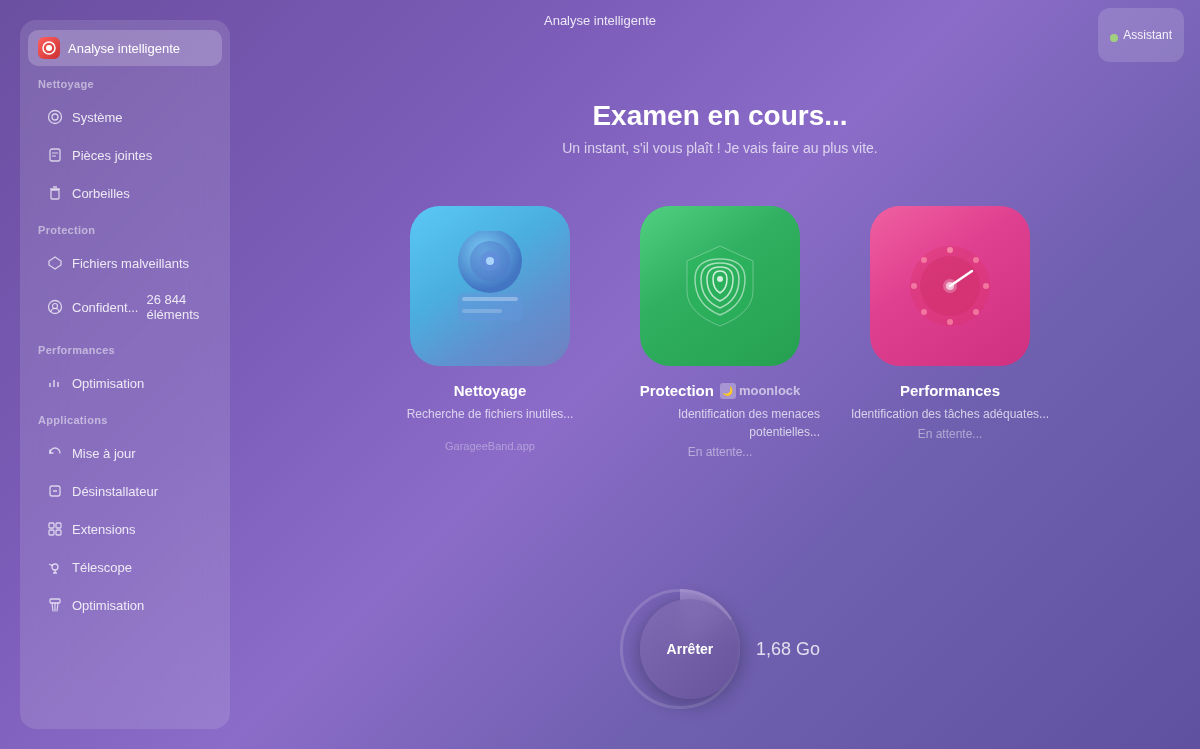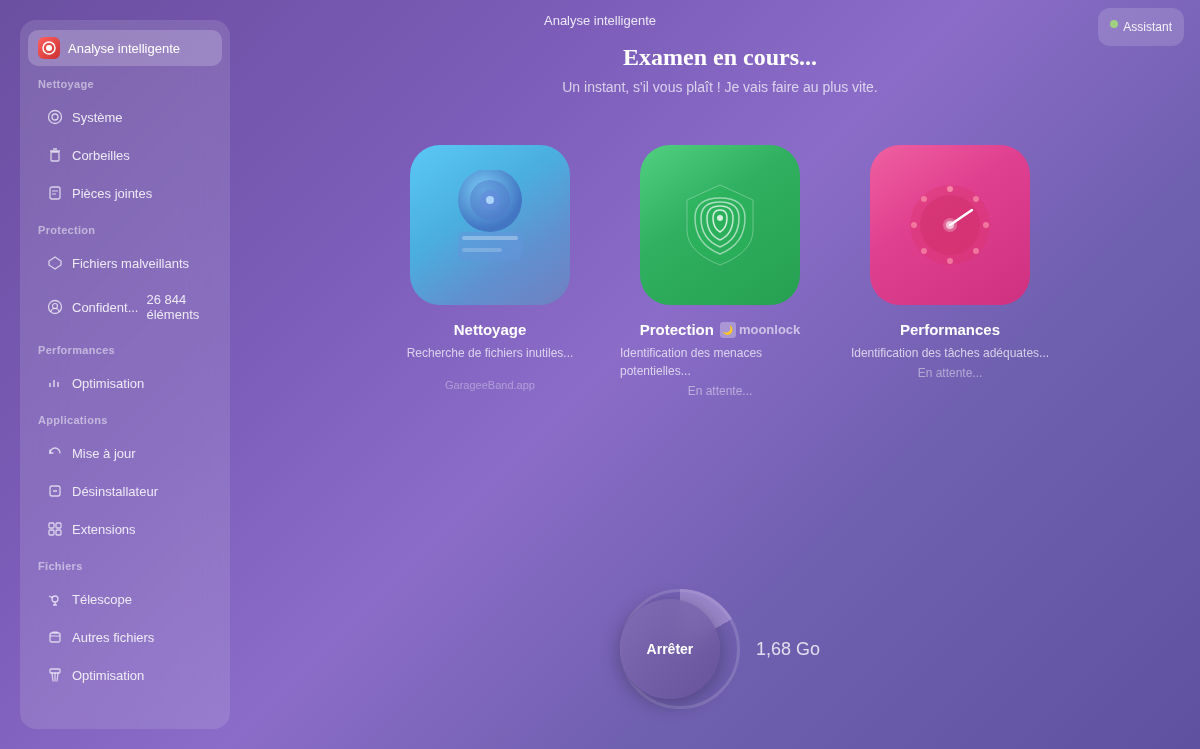--- a/index.html
+++ b/index.html
@@ -35,10 +35,10 @@
       border-radius: 12px;
       color: rgba(255,255,255,0.9);
       font-size: 12px;
-      padding: 12px 12px;
+      padding: 20px 12px;
       cursor: pointer;
       display: flex;
-      align-items: flex-start;
+      align-items: flex-end;
       gap: 5px;
     }
     .assistant-dot {

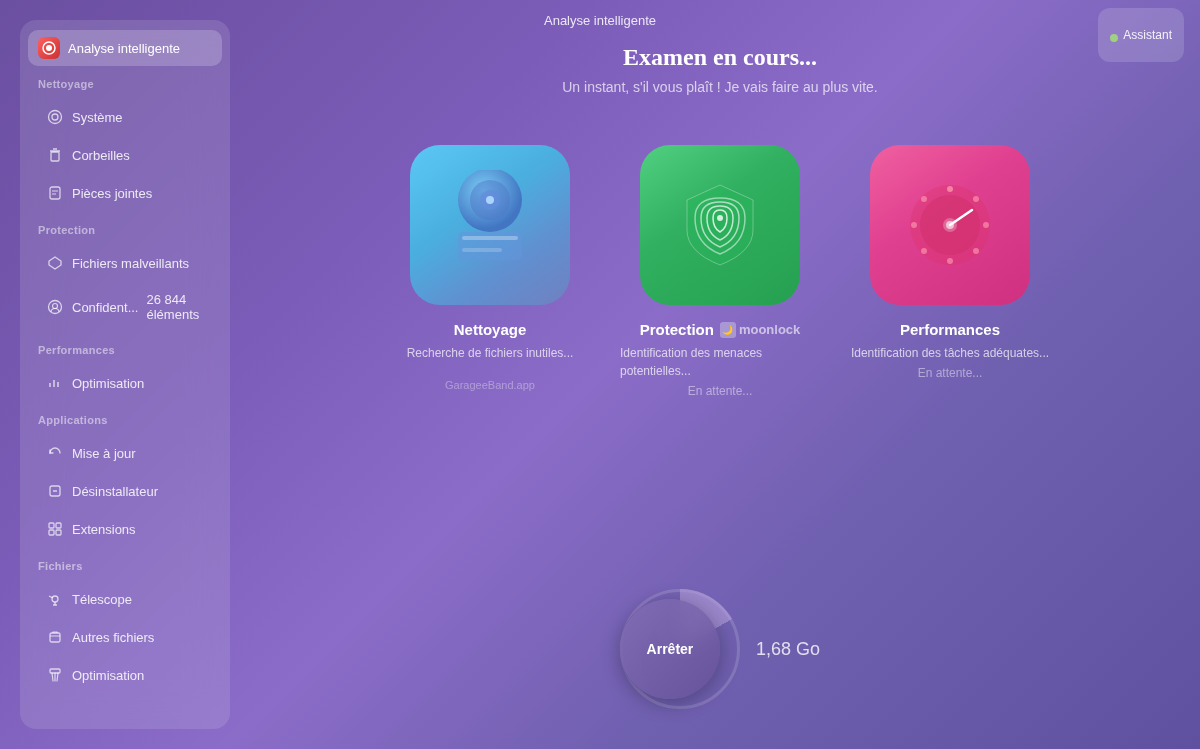--- a/index.html
+++ b/index.html
@@ -127,12 +127,11 @@
     }
 
     .scan-title {
-      margin-top: 44px;
+      margin-top: 100px;
       color: white;
-      font-size: 24px;
+      font-size: 28px;
       font-weight: 700;
       text-align: center;
-      font-family: Liberation Serif, serif;
     }
     .scan-subtitle {
       color: rgba(255,255,255,0.7);

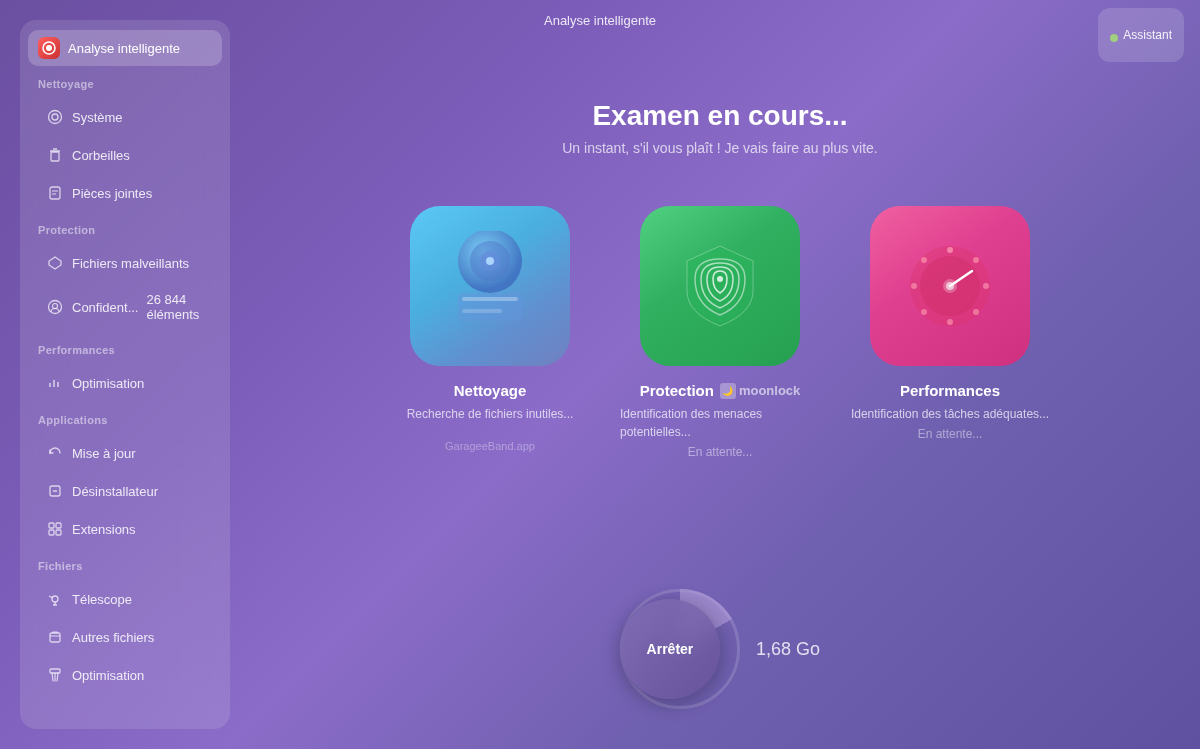--- a/index.html
+++ b/index.html
@@ -322,22 +322,22 @@
   <div class="sidebar-item">
     <div class="item-icon-svg">
       <svg width="16" height="16" viewBox="0 0 16 16" fill="none">
+          <rect x="3" y="2" width="10" height="12" rx="2" stroke="rgba(255,255,255,0.7)" stroke-width="1.3"></rect>
+          <line x1="5" y1="6" x2="11" y2="6" stroke="rgba(255,255,255,0.7)" stroke-width="1.2"></line>
+          <line x1="5" y1="9" x2="9" y2="9" stroke="rgba(255,255,255,0.7)" stroke-width="1.2"></line>
+        </svg>
+    </div>
+    <span>Pièces jointes</span>
+  </div>
+  <div class="sidebar-item">
+    <div class="item-icon-svg">
+      <svg width="16" height="16" viewBox="0 0 16 16" fill="none">
           <rect x="4" y="5" width="8" height="9" rx="1" stroke="rgba(255,255,255,0.7)" stroke-width="1.3"></rect>
           <line x1="3" y1="4" x2="13" y2="4" stroke="rgba(255,255,255,0.7)" stroke-width="1.3"></line>
           <line x1="6" y1="2" x2="10" y2="2" stroke="rgba(255,255,255,0.7)" stroke-width="1.3"></line>
         </svg>
     </div>
     <span>Corbeilles</span>
-  </div>
-  <div class="sidebar-item">
-    <div class="item-icon-svg">
-      <svg width="16" height="16" viewBox="0 0 16 16" fill="none">
-          <rect x="3" y="2" width="10" height="12" rx="2" stroke="rgba(255,255,255,0.7)" stroke-width="1.3"></rect>
-          <line x1="5" y1="6" x2="11" y2="6" stroke="rgba(255,255,255,0.7)" stroke-width="1.2"></line>
-          <line x1="5" y1="9" x2="9" y2="9" stroke="rgba(255,255,255,0.7)" stroke-width="1.2"></line>
-        </svg>
-    </div>
-    <span>Pièces jointes</span>
   </div>
 
   <div class="section-label">Protection</div>

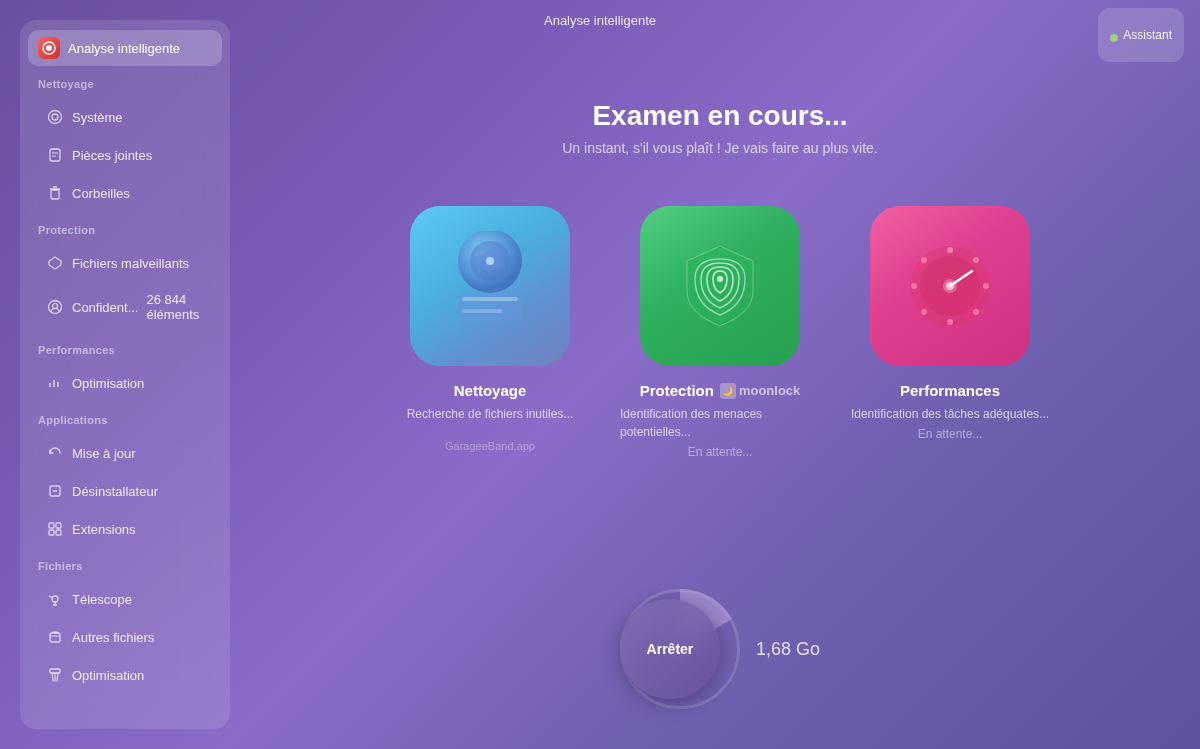--- a/index.html
+++ b/index.html
@@ -184,7 +184,7 @@
     .card-desc {
       color: rgba(255,255,255,0.7);
       font-size: 12px;
-      text-align: left;
+      text-align: right;
       line-height: 1.5;
     }
     .card-status {

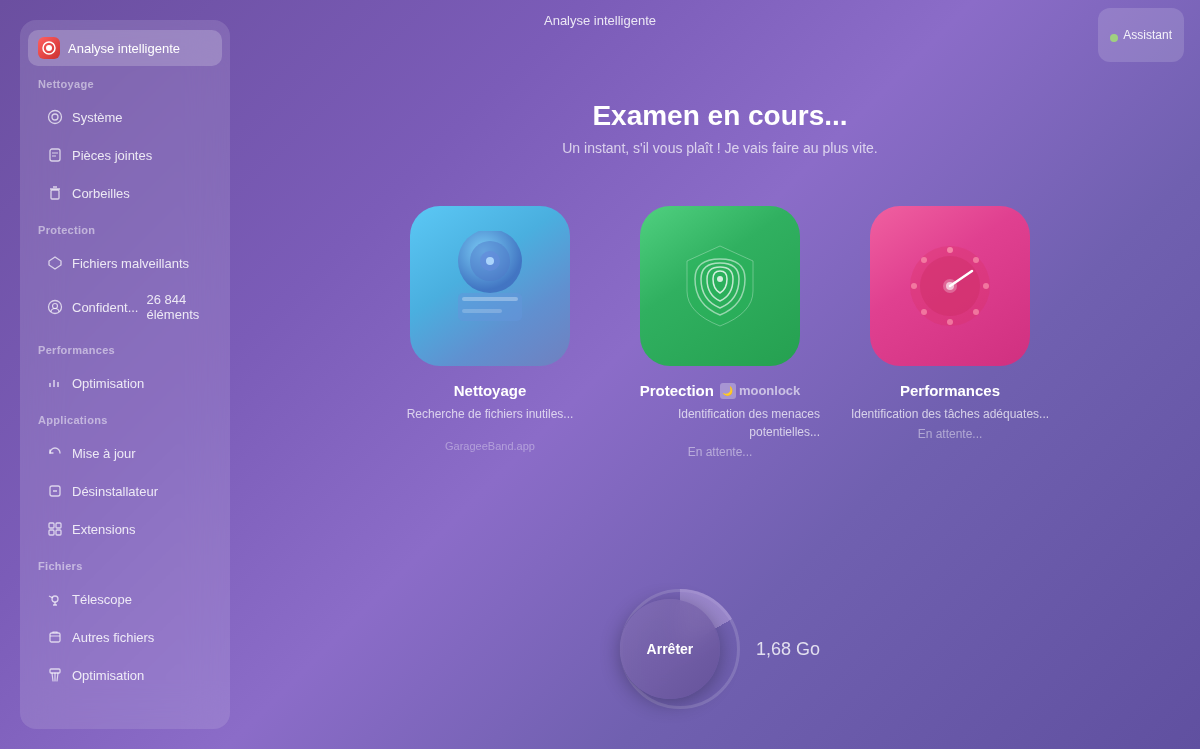--- a/index.html
+++ b/index.html
@@ -404,7 +404,6 @@
     <span>Extensions</span>
   </div>
 
-  <div class="section-label">Fichiers</div>
   <div class="sidebar-item">
     <div class="item-icon-svg">
       <svg width="16" height="16" viewBox="0 0 16 16" fill="none">

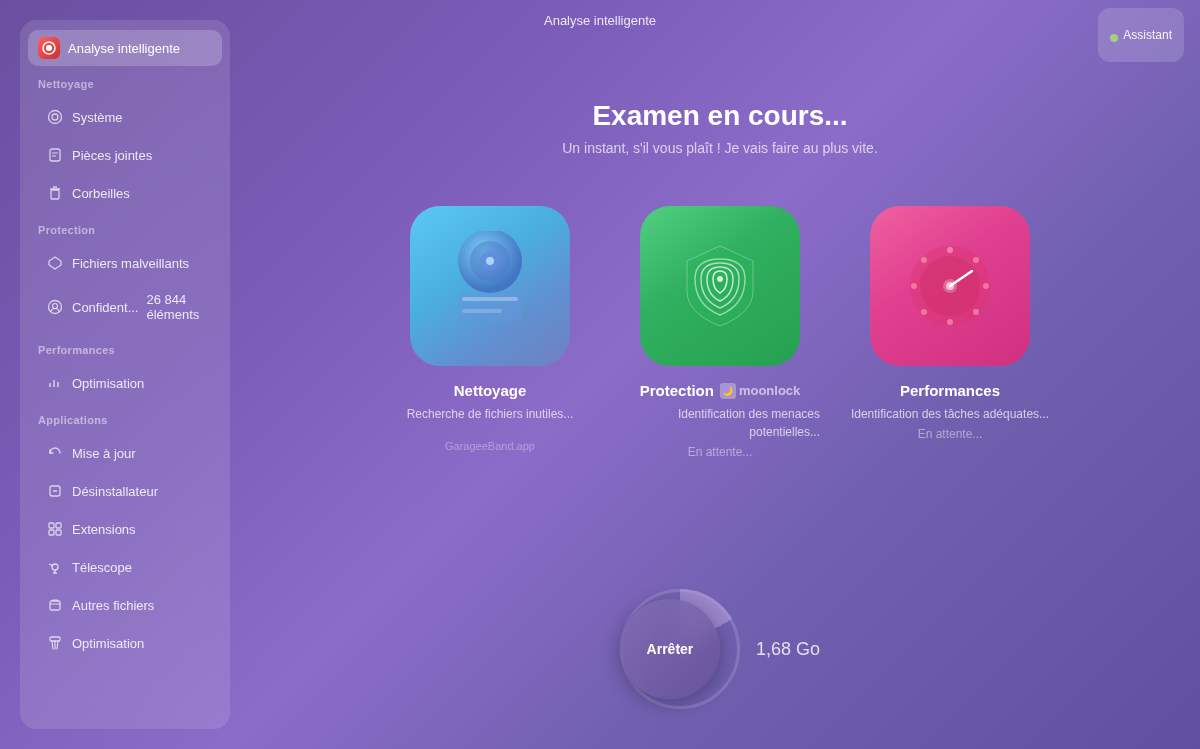--- a/index.html
+++ b/index.html
@@ -414,16 +414,6 @@
         </svg>
     </div>
     <span>Télescope</span>
-  </div>
-  <div class="sidebar-item">
-    <div class="item-icon-svg">
-      <svg width="16" height="16" viewBox="0 0 16 16" fill="none">
-          <rect x="3" y="4" width="10" height="9" rx="1.5" stroke="rgba(255,255,255,0.7)" stroke-width="1.3"></rect>
-          <path d="M3 7h10" stroke="rgba(255,255,255,0.7)" stroke-width="1"></path>
-          <path d="M6 4V3h4v1" stroke="rgba(255,255,255,0.7)" stroke-width="1.1"></path>
-        </svg>
-    </div>
-    <span>Autres fichiers</span>
   </div>
   <div class="sidebar-item">
     <div class="item-icon-svg">

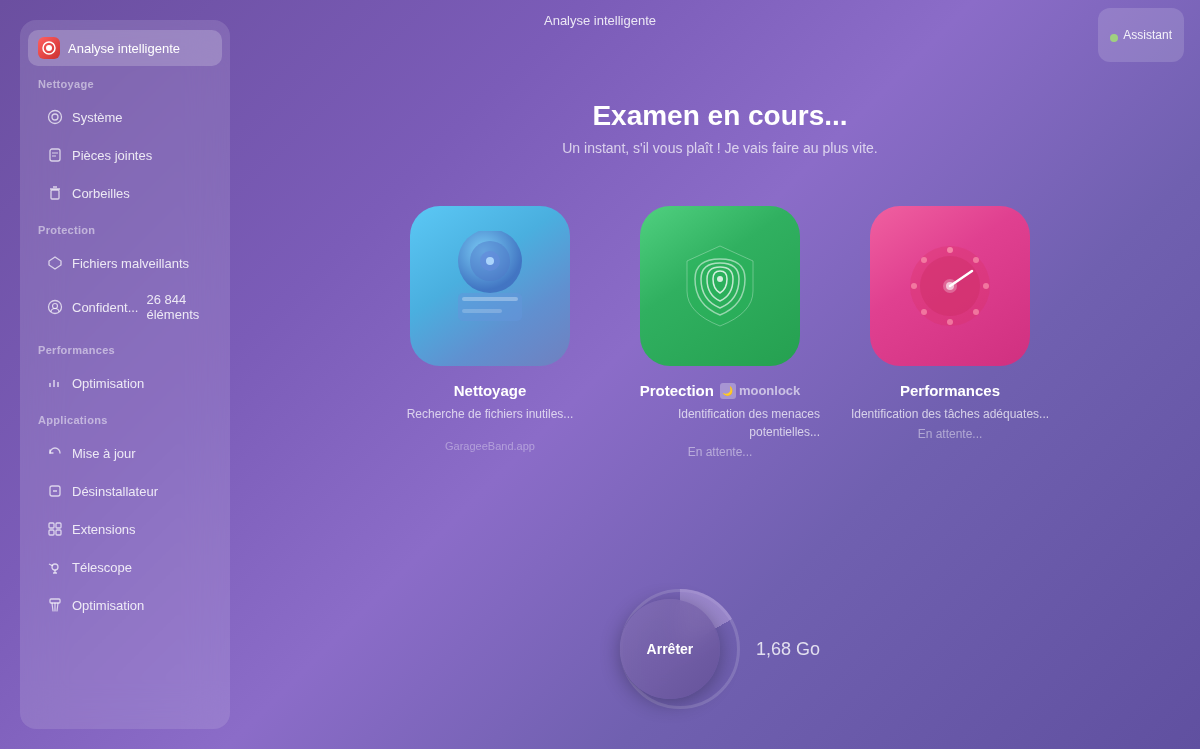--- a/index.html
+++ b/index.html
@@ -234,7 +234,7 @@
       height: 120px;
       display: flex;
       align-items: center;
-      justify-content: flex-start;
+      justify-content: flex-end;
     }
     .stop-btn-ring {
       position: absolute;

